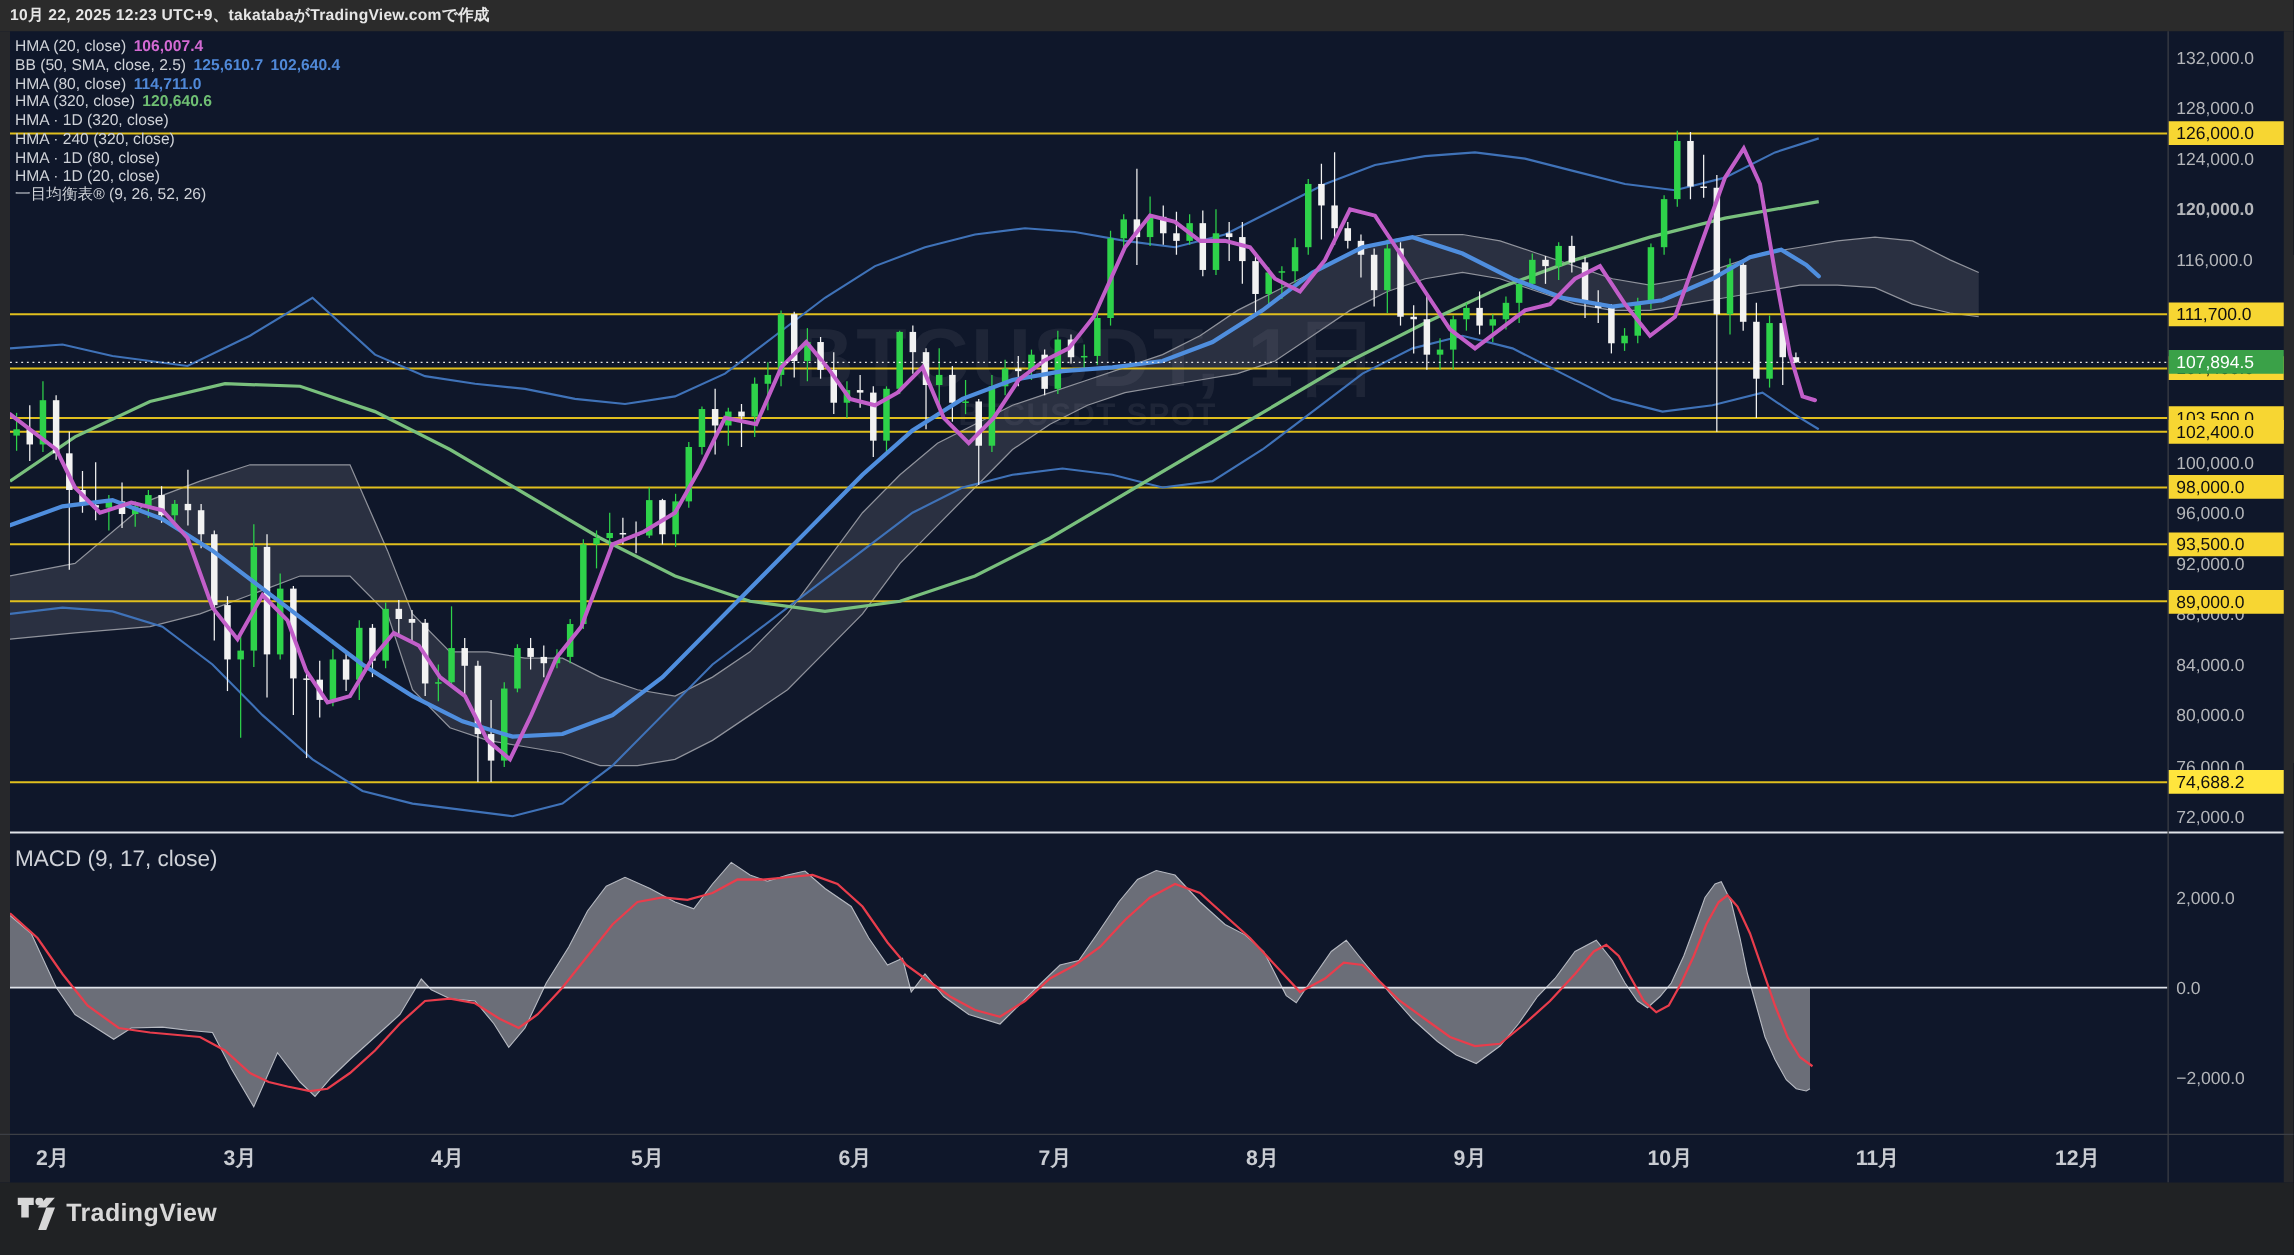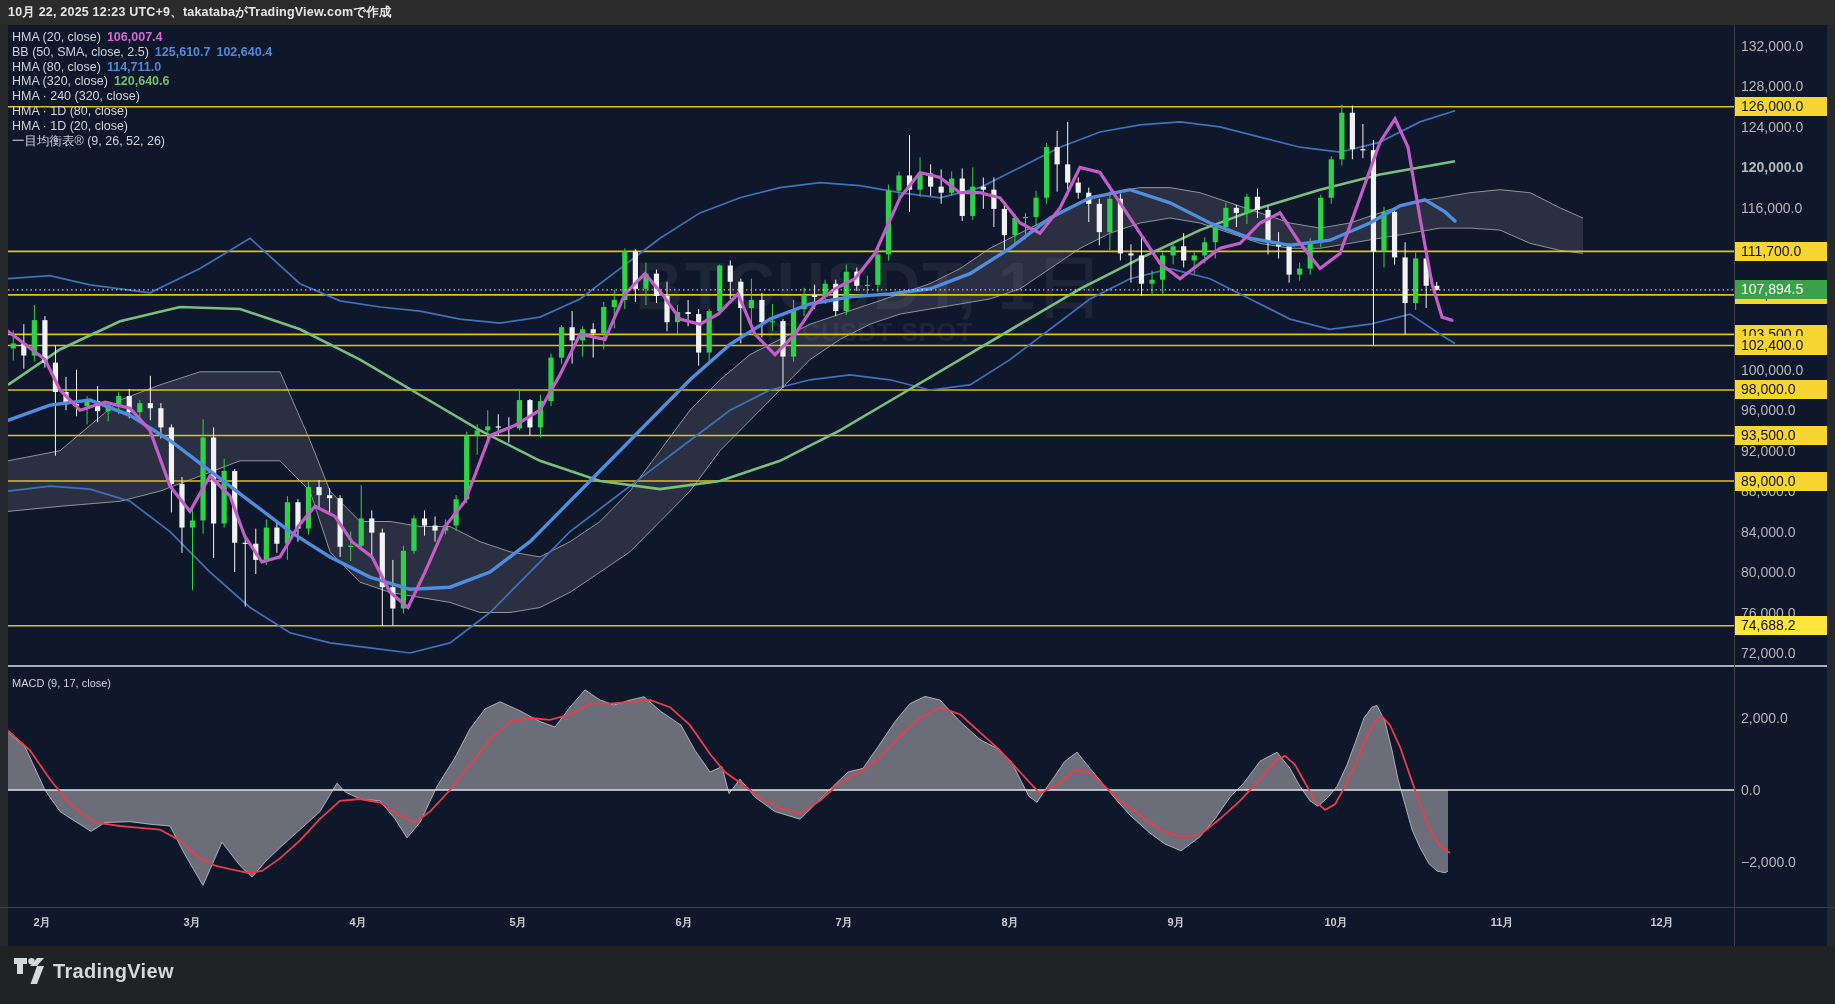--- a/index.html
+++ b/index.html
@@ -360,6 +360,7 @@
       <div class="row"><span>BB (50, SMA, close, 2.5)</span><span class="val" style="color: rgb(80, 137, 216);">125,610.7</span><span class="val" style="color: rgb(80, 137, 216);">102,640.4</span></div>
       <div class="row"><span>HMA (80, close)</span><span class="val" style="color: rgb(80, 137, 216);">114,711.0</span></div>
       <div class="row"><span>HMA (320, close)</span><span class="val" style="color: rgb(111, 191, 115);">120,640.6</span></div>
+      <div class="row"><span>HMA · 1D (320, close)</span></div>
       <div class="row"><span>HMA · 240 (320, close)</span></div>
       <div class="row"><span>HMA · 1D (80, close)</span></div>
       <div class="row"><span>HMA · 1D (20, close)</span></div>

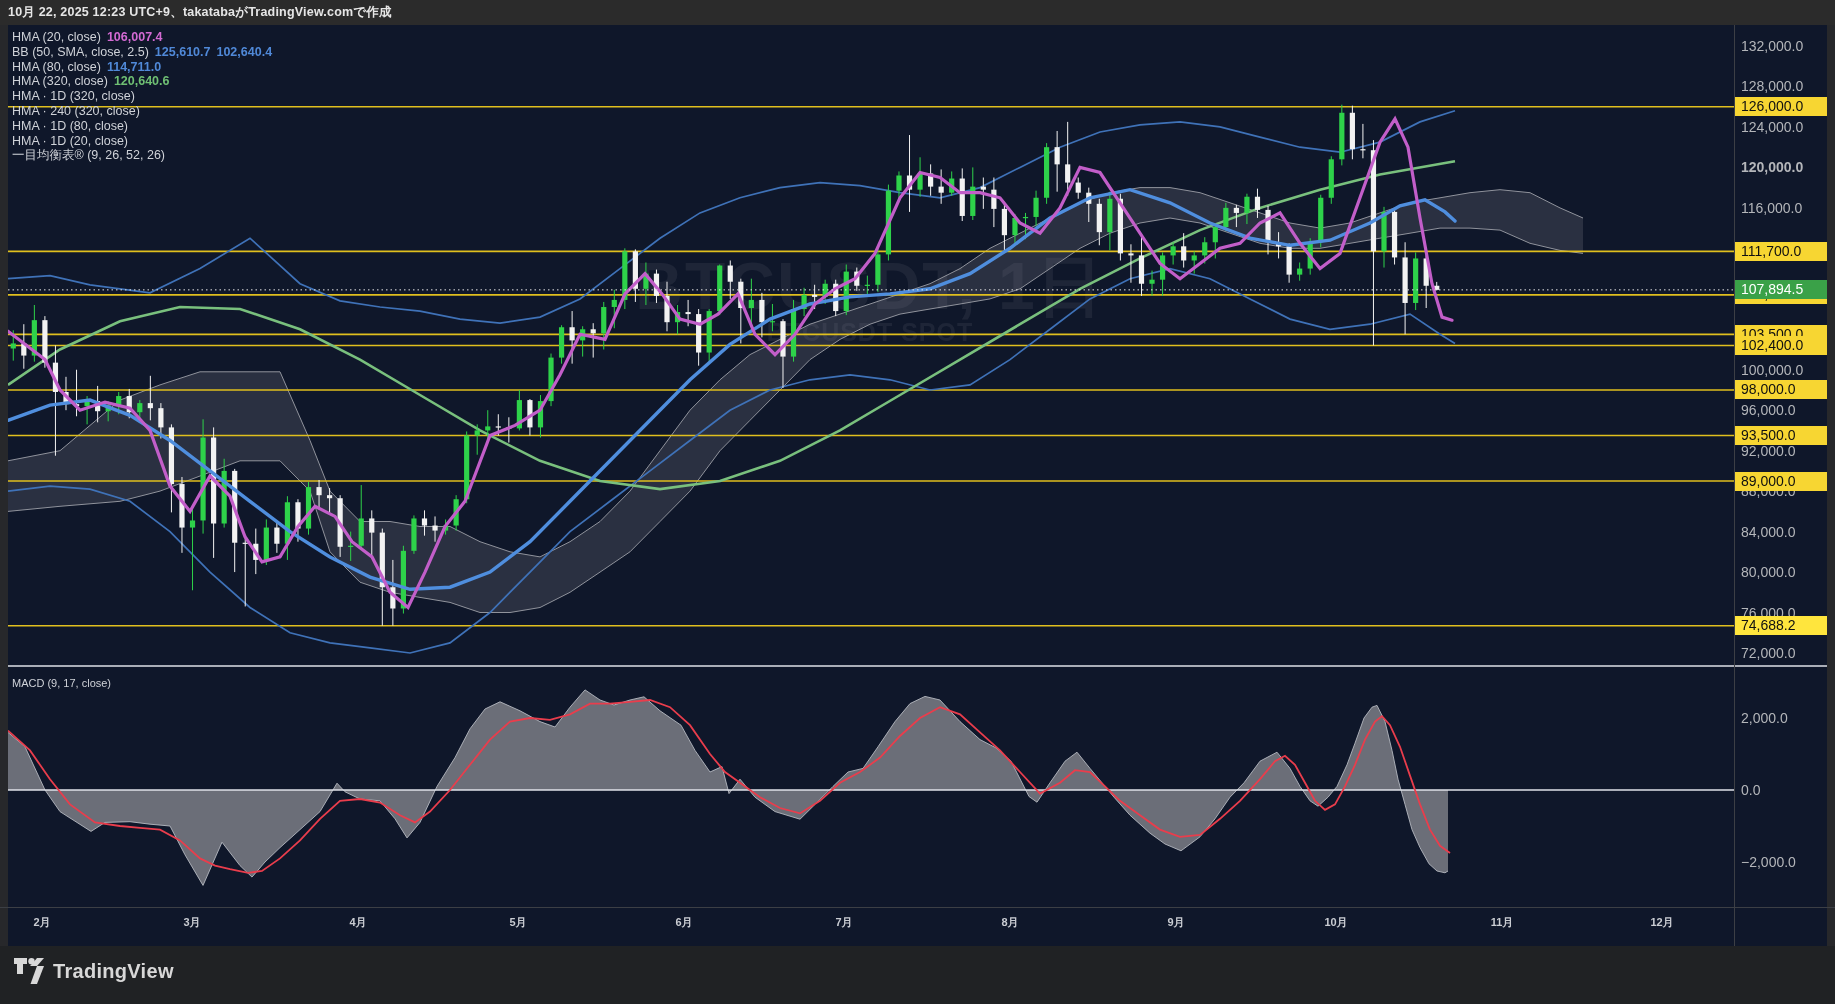--- a/index.html
+++ b/index.html
@@ -18,7 +18,7 @@
   #legend .ol{color:#c2c6cd;}
   #legend .ov{color:#ffffff;font-weight:bold;}
   #legend .val{font-weight:bold;margin-left:6px;}
-  #macdlegend{position:absolute;left:12px;top:677px;font-size:11px;color:#cfd2d8;}
+  #macdlegend{position:absolute;left:12px;top:677px;font-size:18px;color:#cfd2d8;}
   .axlabel{position:absolute;left:1741px;font-size:14px;color:#b4b6ba;white-space:nowrap;}
   .badge{position:absolute;left:1735px;width:92px;height:19px;line-height:19px;padding-left:6px;box-sizing:border-box;
          font-size:14px;color:#101010;background:#f7d632;white-space:nowrap;}

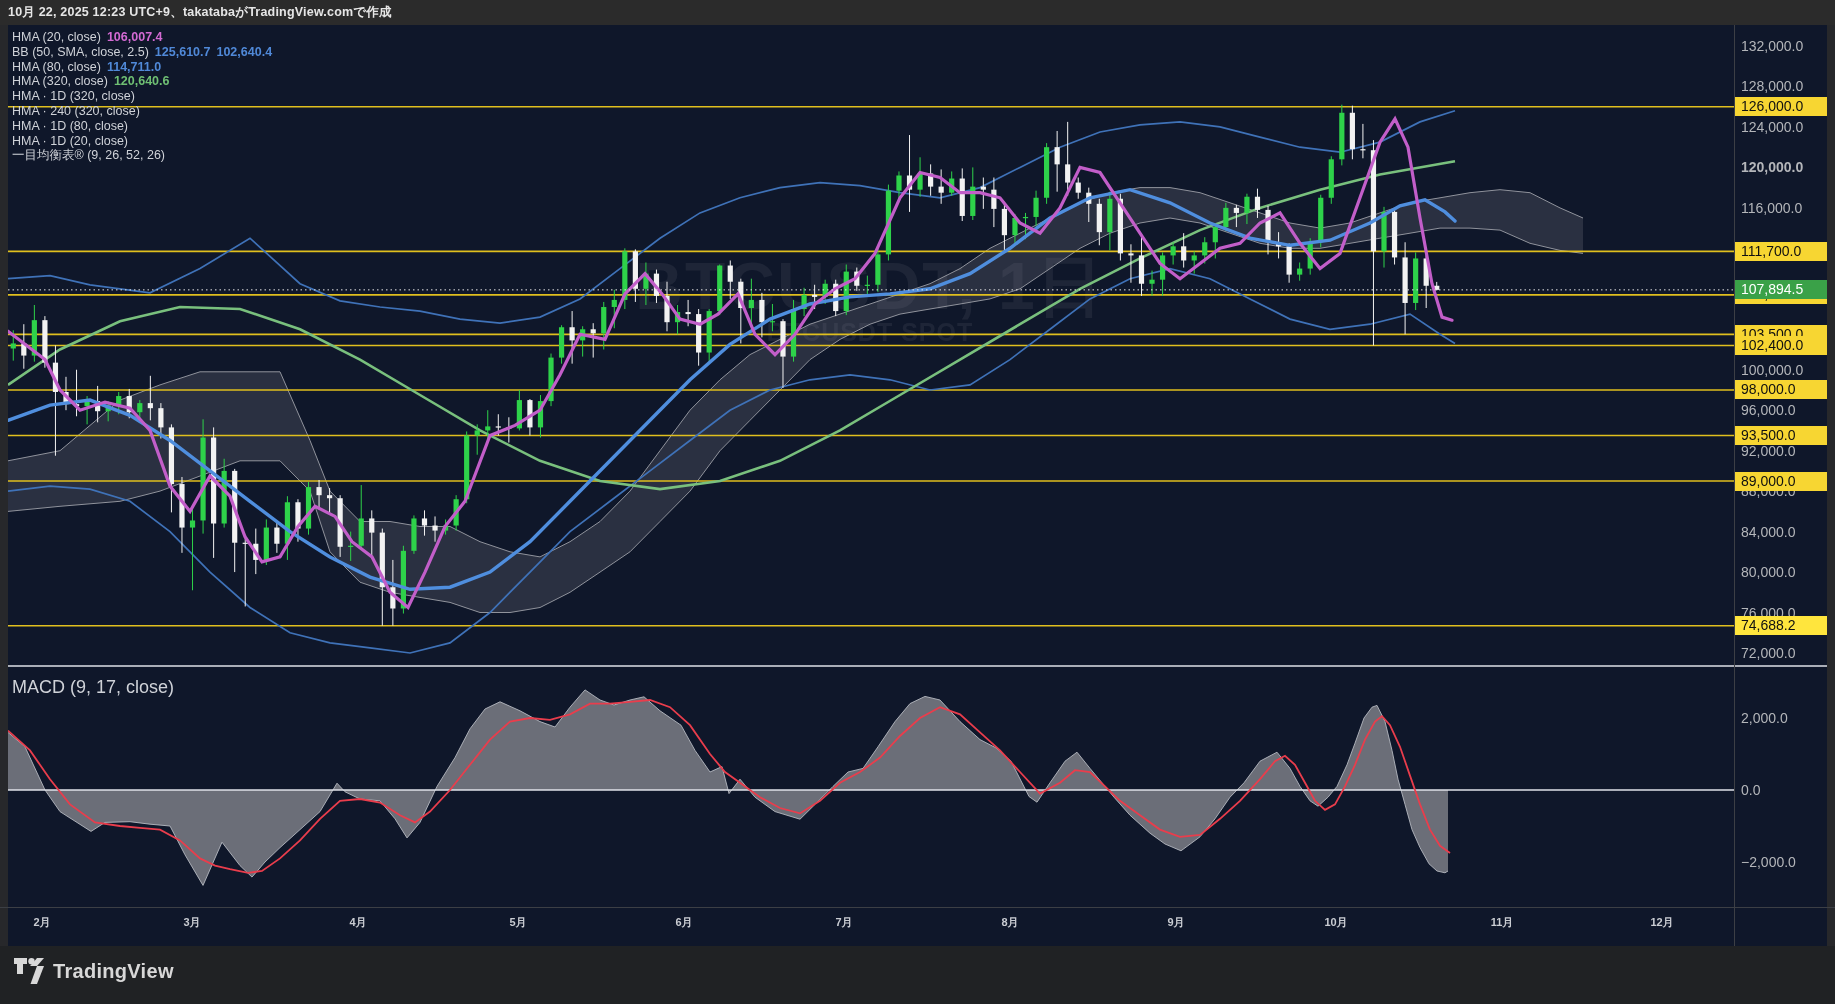--- a/index.html
+++ b/index.html
@@ -24,7 +24,7 @@
          font-size:14px;color:#101010;background:#f7d632;white-space:nowrap;}
   .badge.bright{background:#ffe53d;}
   .badge.green{background:#3aa148;color:#ffffff;}
-  .mon{position:absolute;top:915px;font-size:11px;font-weight:bold;color:#c9ccd2;transform:translateX(-50%);}
+  .mon{position:absolute;top:915px;font-size:17px;font-weight:bold;color:#c9ccd2;transform:translateX(-50%);}
   #axisline{position:absolute;left:0;top:907px;width:1835px;height:0;border-top:1px solid #3c3f45;}
   #axisvert{position:absolute;left:1734px;top:25px;width:0;height:921px;border-left:1px solid #3c3f45;}
   #footer{position:absolute;left:0;top:946px;width:1835px;height:58px;background:#202224;padding-left:32px;}

